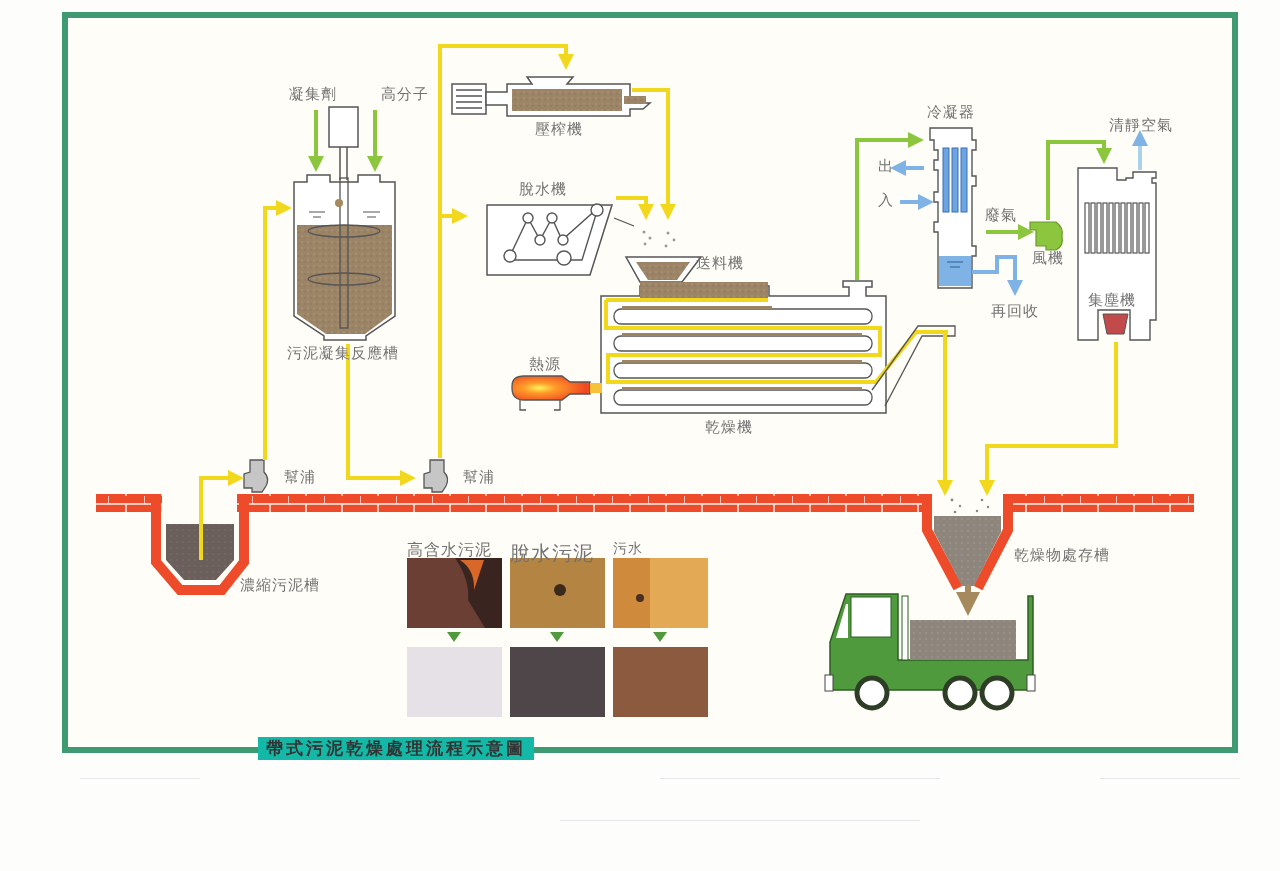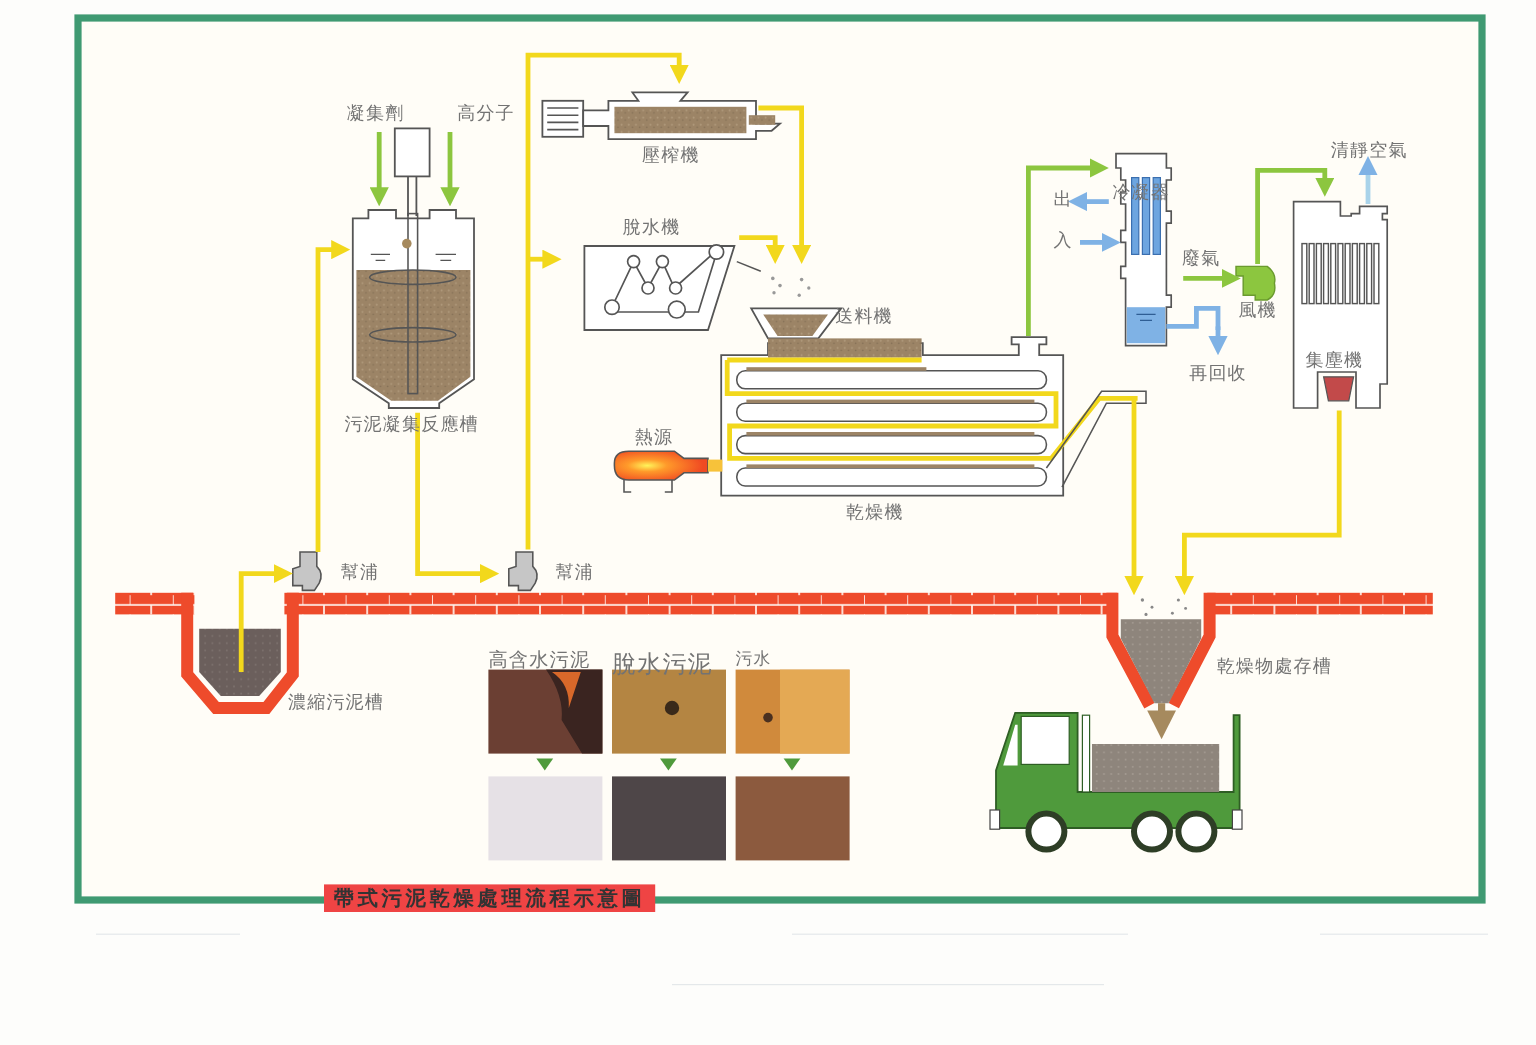--- a/index.html
+++ b/index.html
@@ -259,7 +259,7 @@
 <span class="lbl" style="left:696px;top:254px;">送料機</span>
 <span class="lbl" style="left:529px;top:355px;">熱源</span>
 <span class="lbl" style="left:705px;top:418px;font-family:Liberation Serif, serif;">乾燥機</span>
-<span class="lbl" style="left:927px;top:103px;margin-top:48px;">冷凝器</span>
+<span class="lbl" style="left:927px;top:103px;">冷凝器</span>
 <span class="lbl" style="left:878px;top:157px;">出</span>
 <span class="lbl" style="left:878px;top:191px;">入</span>
 <span class="lbl" style="left:985px;top:206px;">廢氣</span>

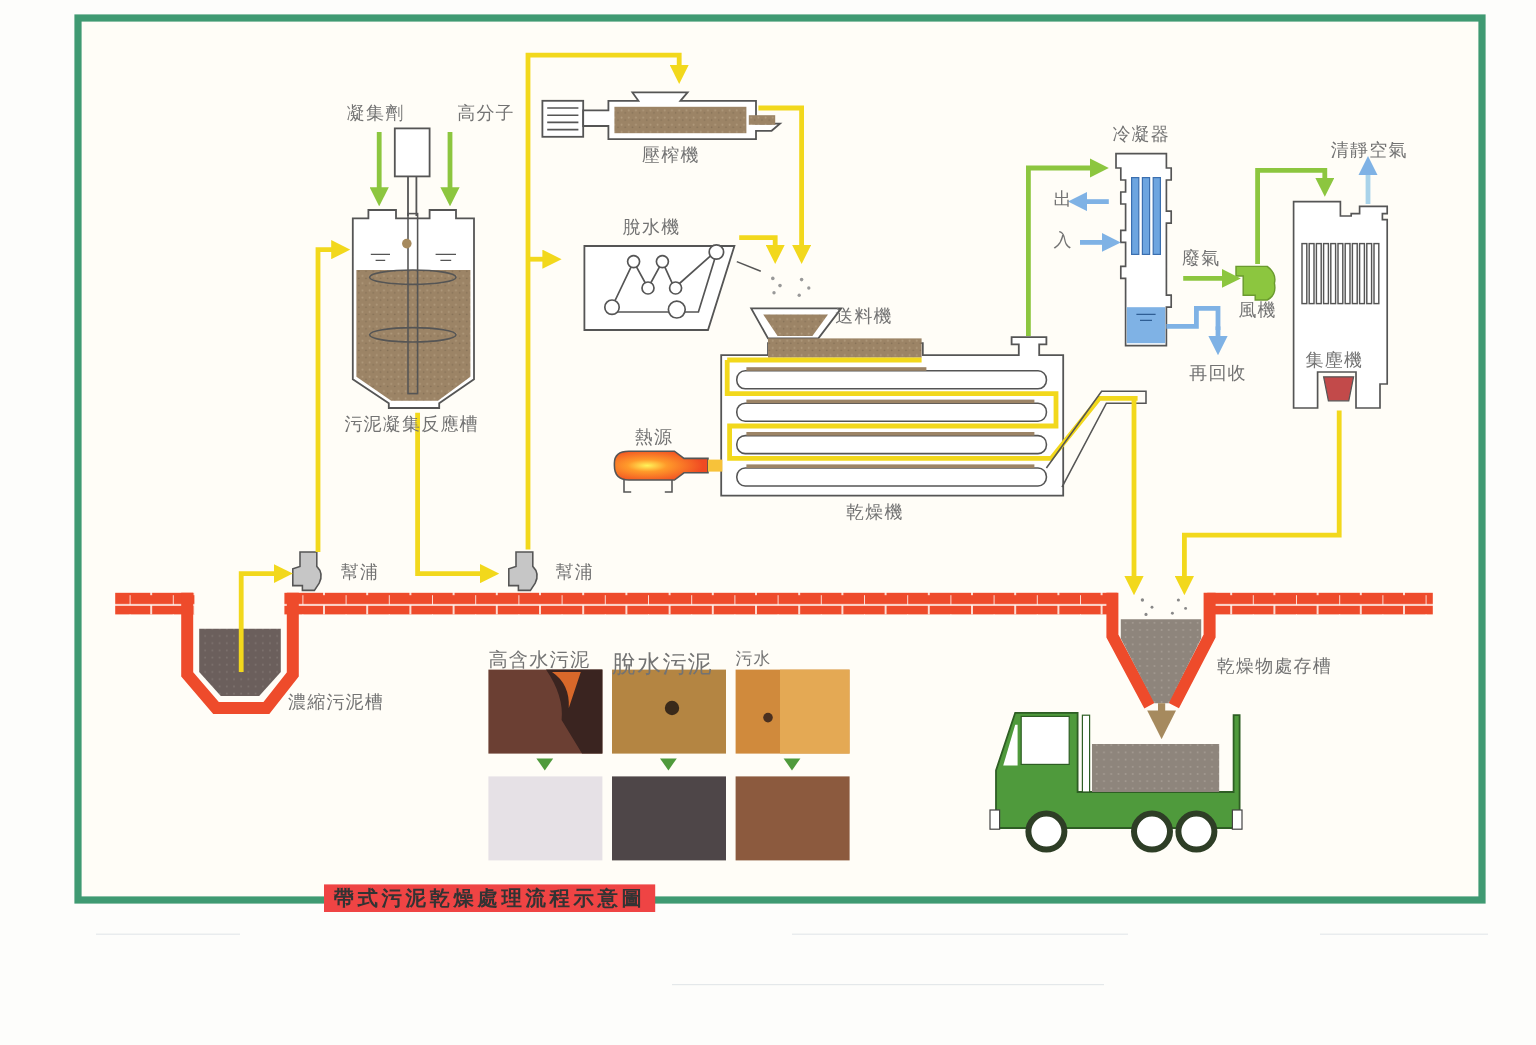--- a/index.html
+++ b/index.html
@@ -14,7 +14,7 @@
   #diagram { position: absolute; left: 0; top: 0; }
   .lbl { position: absolute; font-size: 15px; color: #737373; white-space: nowrap; letter-spacing: 1px; }
   #title {
-    position: absolute; left: 270px; top: 737px; padding: 0 8px; background: #ef4444;
+    position: absolute; left: 258px; top: 737px; padding: 0 8px; background: #14b8a6;
     font-size: 17px; color: #333; letter-spacing: 3px; font-weight: bold;
   }
   .scan-line { position: absolute; height: 1px; background: #e4e8ea; }

